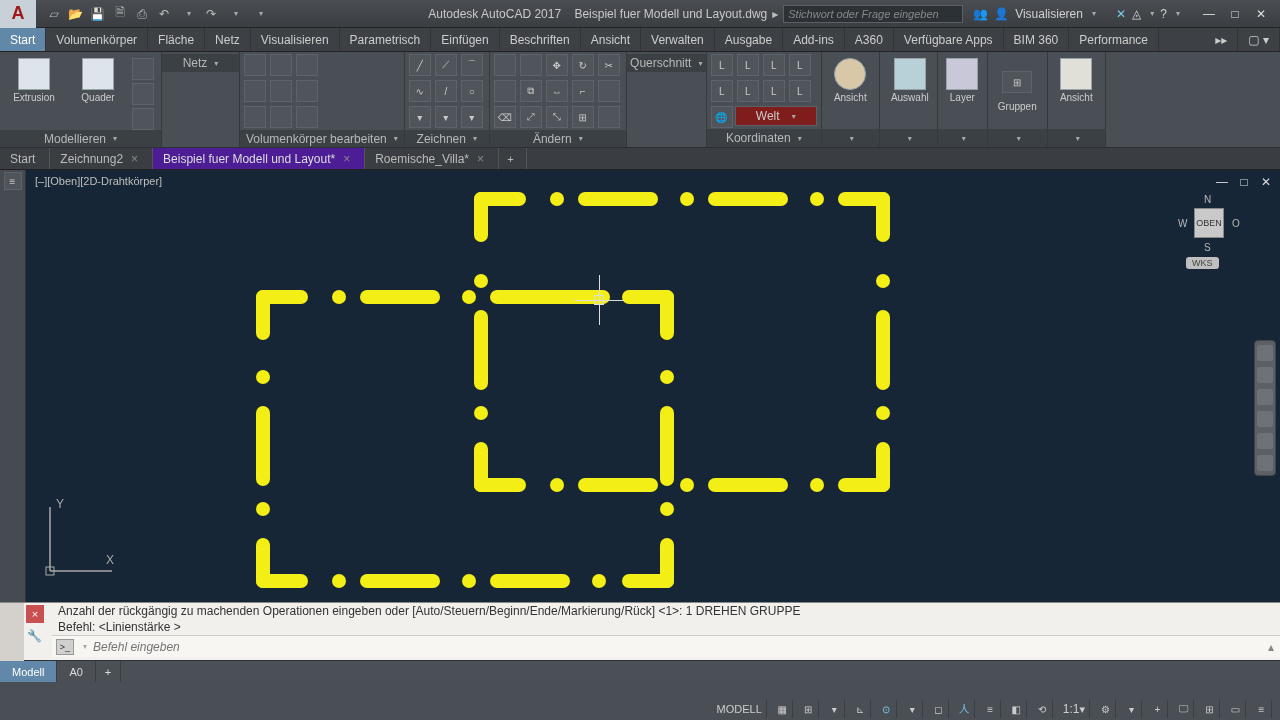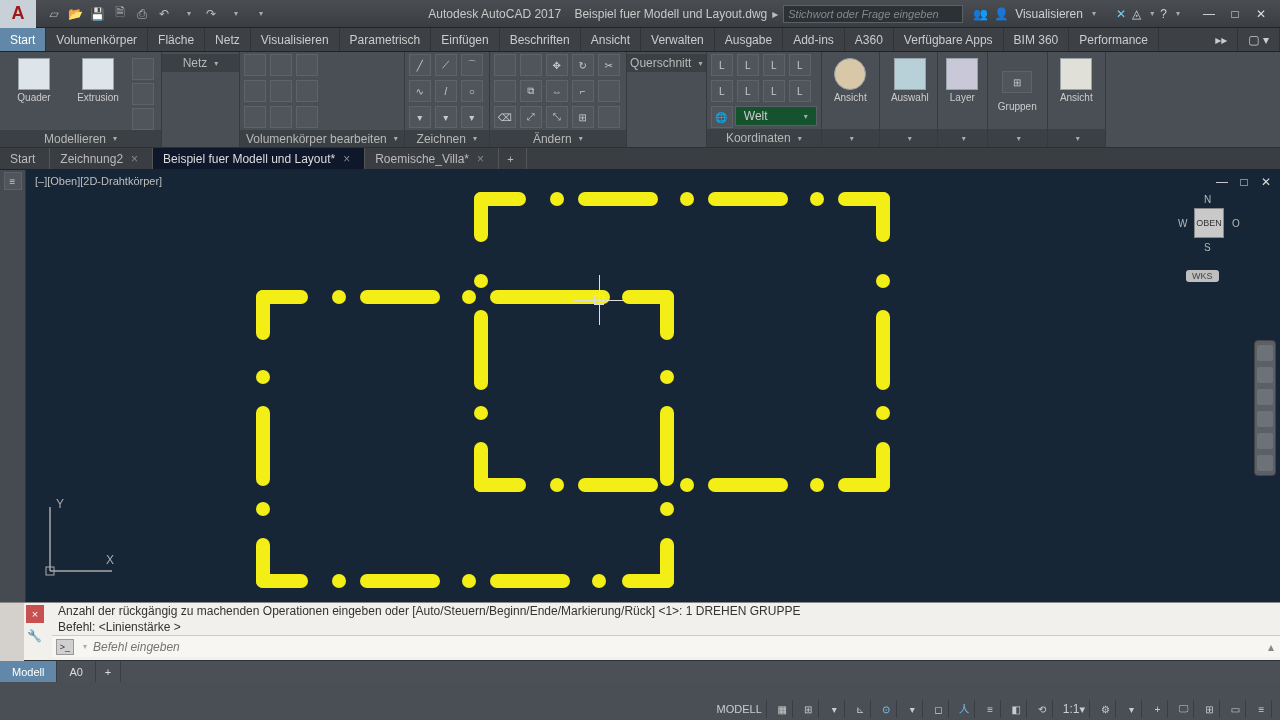--- a/index.html
+++ b/index.html
@@ -167,11 +167,11 @@
     <div class="panel-body">
       <div class="big-btn">
           <div class="ico"></div>
-          <div class="lbl">Quader</div>
+          <div class="lbl">Extrusion</div>
         </div>
       <div class="big-btn">
           <div class="ico"></div>
-          <div class="lbl">Extrusion</div>
+          <div class="lbl">Quader</div>
         </div>
       <div style="display:flex;flex-direction:column;gap:3px;margin-top:4px">
         <div class="small-ico"></div>

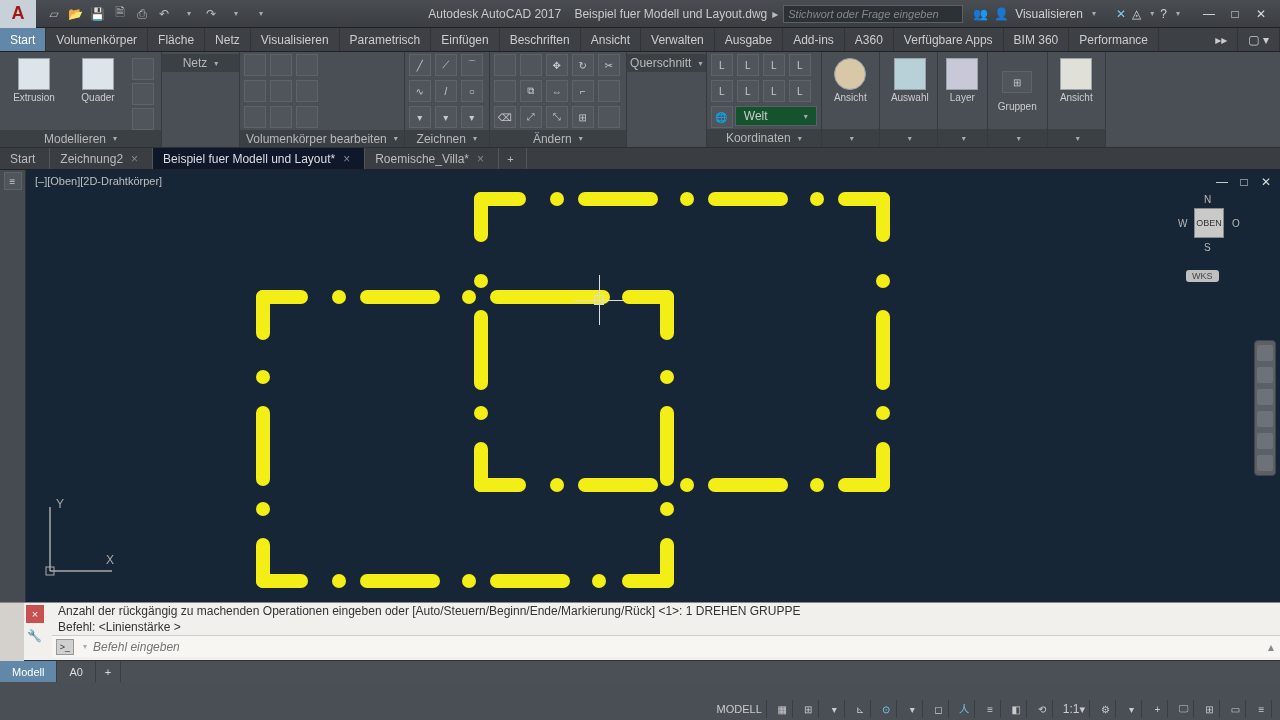--- a/index.html
+++ b/index.html
@@ -34,7 +34,7 @@
 .icon-grid.wide { grid-template-columns:repeat(4,24px); }
 .icon-grid.w5 { grid-template-columns:repeat(5,24px); }
 .small-ico { width:22px; height:22px; background:#50555c; border:1px solid #5e636a; display:flex; align-items:center; justify-content:center; color:#c9c9c9; font-size:10px; cursor:pointer; }
-.layer-combo { width:82px; height:20px; background:#14532d; border:1px solid #5a6066; display:flex; align-items:center; padding:0 8px; color:#ccc; font-size:10px; }
+.layer-combo { width:82px; height:20px; background:#7f1d1d; border:1px solid #5a6066; display:flex; align-items:center; padding:0 20px; color:#ccc; font-size:10px; }
 
 
 .file-tabs { height:22px; background:#3a3e43; display:flex; align-items:stretch; border-bottom:1px solid #222; }

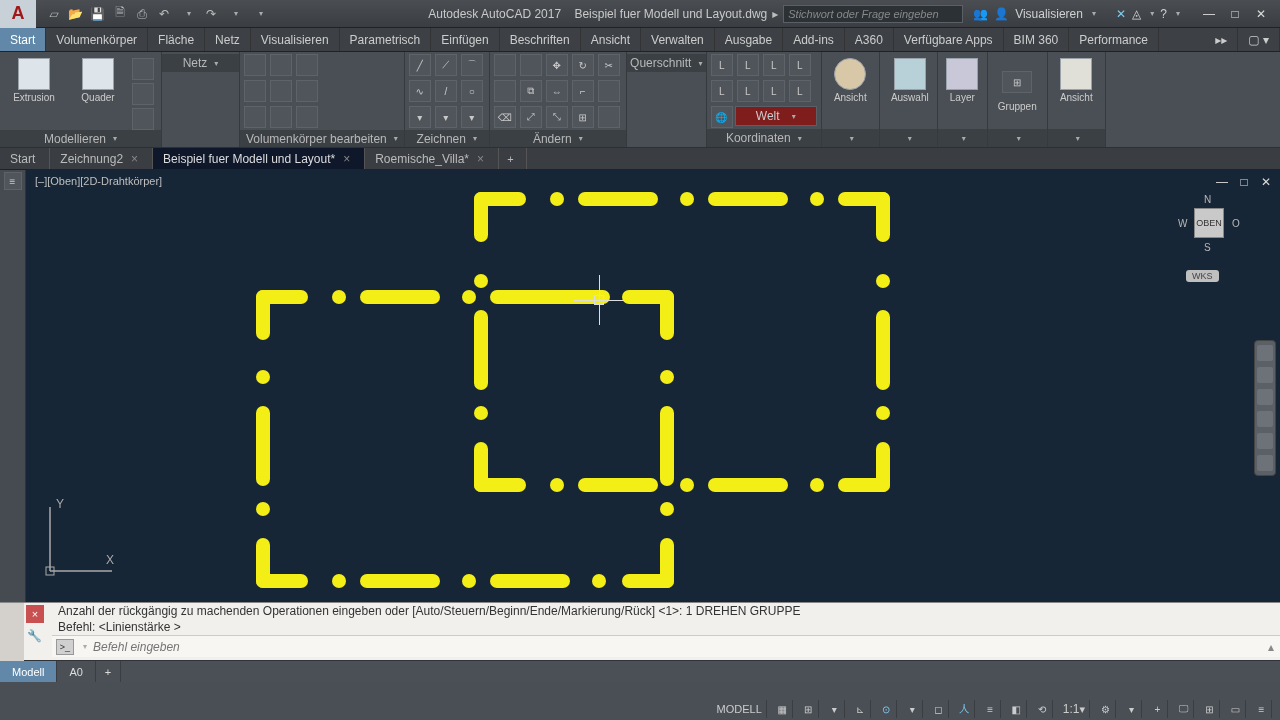--- a/index.html
+++ b/index.html
@@ -39,7 +39,7 @@
 
 .file-tabs { height:22px; background:#3a3e43; display:flex; align-items:stretch; border-bottom:1px solid #222; }
 .file-tab { padding:0 14px 0 10px; display:flex; align-items:center; gap:8px; color:#bbb; border-right:1px solid #555; cursor:pointer; font-size:11px; position:relative; }
-.file-tab.active { background:#0f172a; color:#ddd;align-items:center; }
+.file-tab.active { background:#4c1d95; color:#ddd;align-items:center; }
 .file-tab .x { font-size:12px; color:#888; }
 
 

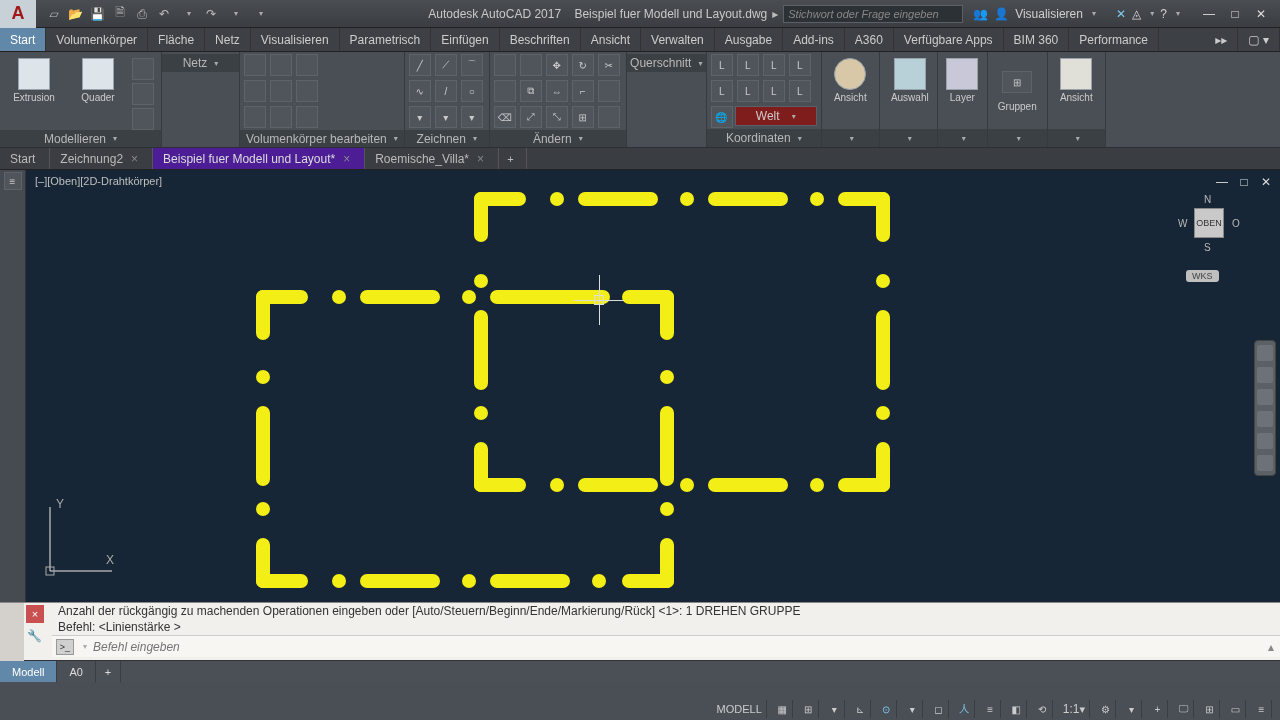--- a/index.html
+++ b/index.html
@@ -69,7 +69,7 @@
 .vc-cube { position:absolute; left:22px; top:24px; width:30px; height:30px; background:#c9c9c9; color:#333; font-size:9px; display:flex; align-items:center; justify-content:center; border:1px solid #888; }
 .vc-n,.vc-s,.vc-w,.vc-o { position:absolute; color:#b8b8b8; font-size:10px; }
 .vc-n { left:32px; top:10px; } .vc-s { left:32px; top:58px; } .vc-w { left:6px; top:34px; } .vc-o { left:60px; top:34px; }
-.vc-wks { position:absolute; left:14px; top:86px; background:#bfbfbf; color:#444; font-size:9px; padding:1px 6px; border-radius:3px; }
+.vc-wks { position:absolute; left:14px; top:73px; background:#bfbfbf; color:#444; font-size:9px; padding:1px 6px; border-radius:3px; }
 
 
 .navbar { position:absolute; right:4px; top:170px; width:22px; background:#5b6067; border:1px solid #444; border-radius:4px; padding:4px 0; display:flex; flex-direction:column; gap:6px; align-items:center; }

